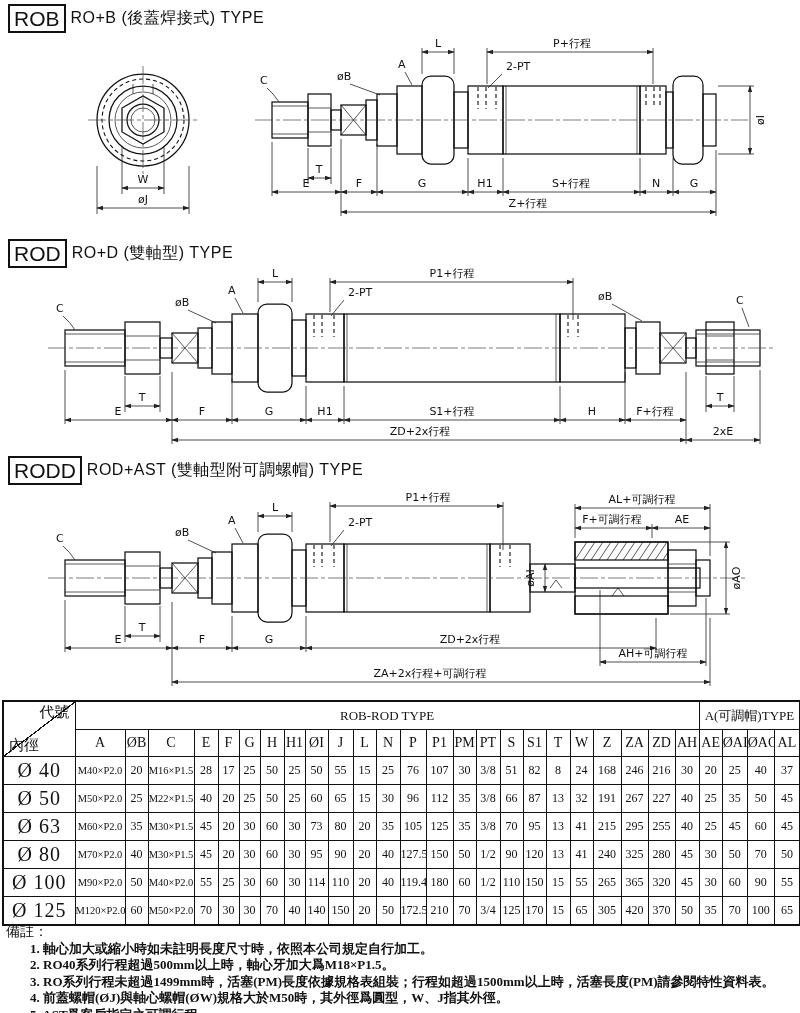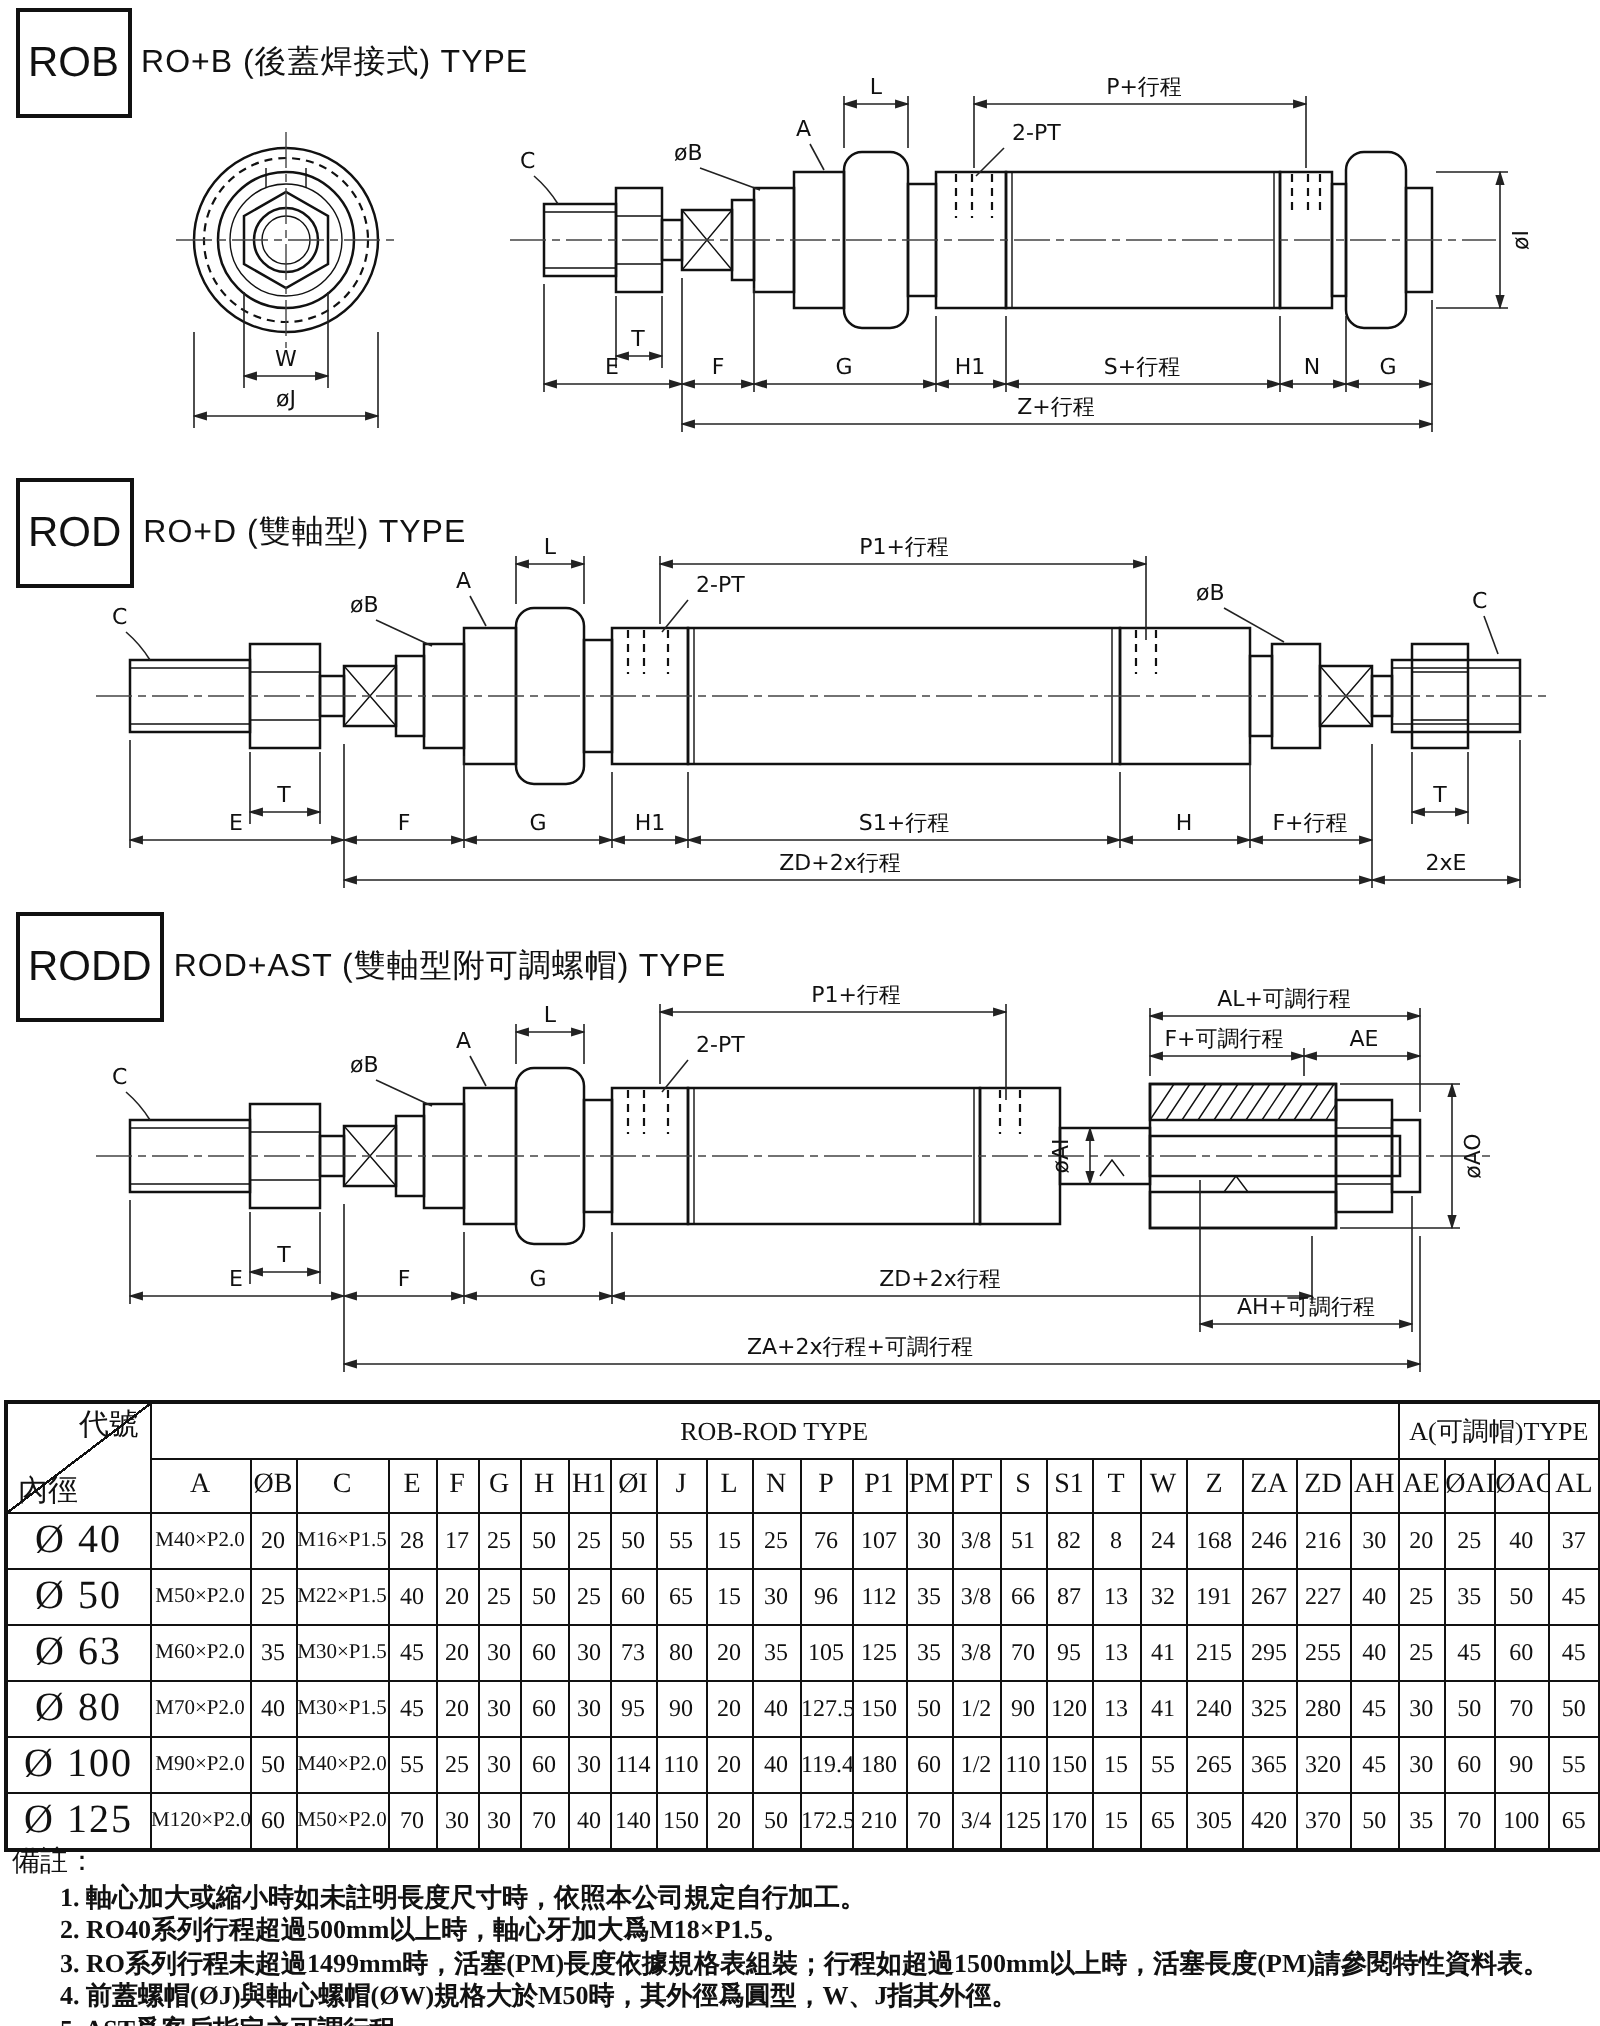--- a/index.html
+++ b/index.html
@@ -7,7 +7,7 @@
         font-family:"Liberation Sans",sans-serif;color:#111;}
   
   .sec-title{position:absolute;left:8px;display:flex;align-items:center;gap:5px;}
-  .code-box{border:2px solid #111;padding:13px 4px;font-size:21px;line-height:25px;font-weight:normal;}
+  .code-box{border:2px solid #111;padding:0 4px;font-size:21px;line-height:25px;font-weight:normal;}
   .sec-text{font-size:16px;letter-spacing:0.5px;}
   
   svg.diagram{position:absolute;left:0;}

